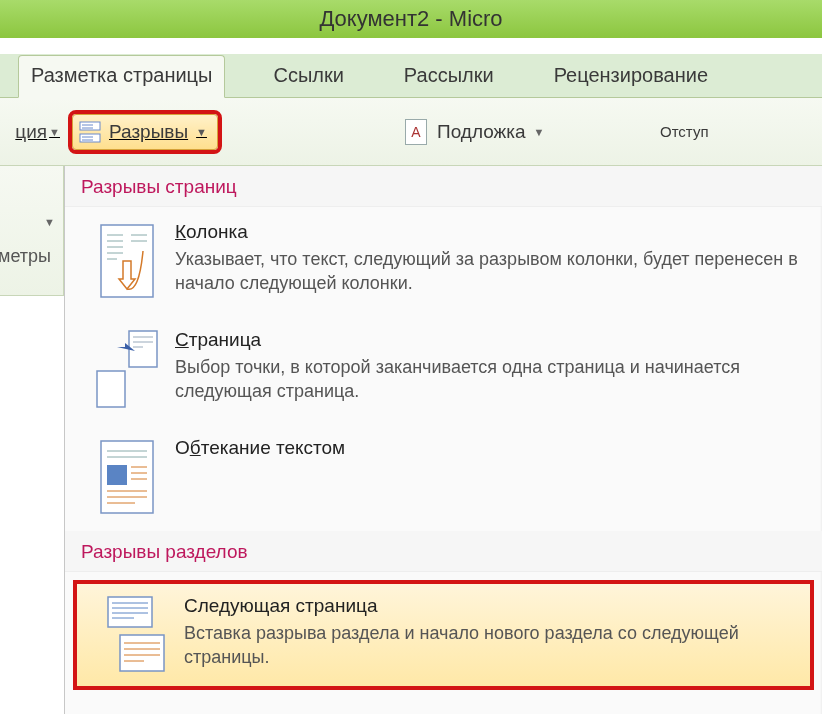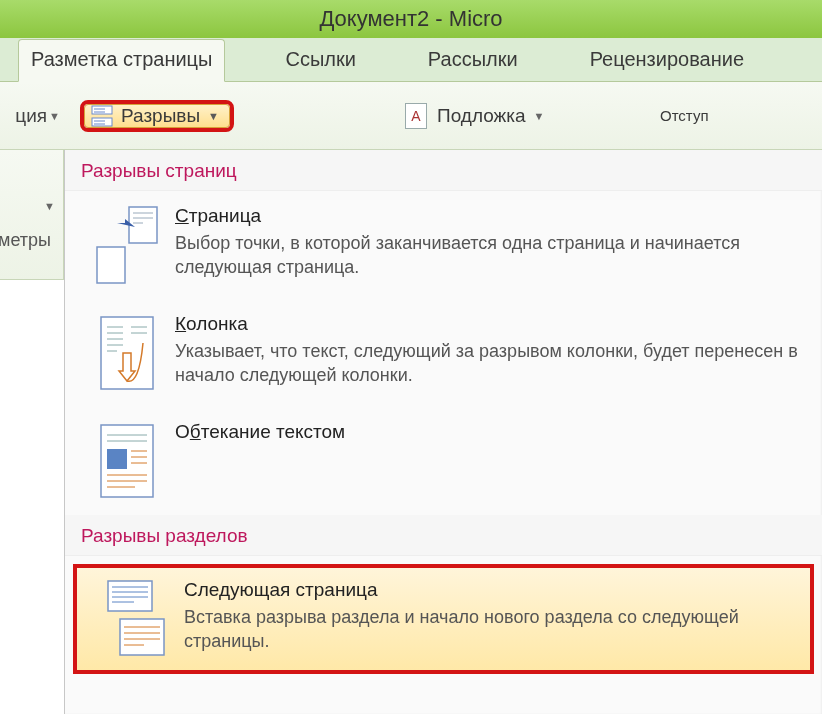--- a/index.html
+++ b/index.html
@@ -35,7 +35,8 @@
     align-items: flex-end;
     padding-left: 18px;
     border-bottom: 1px solid #b5c99b;
-    gap: 48px;
+    gap: 36px;
+    margin-top: 16px;
   }
   .tab {
     padding: 8px 12px 10px 12px;

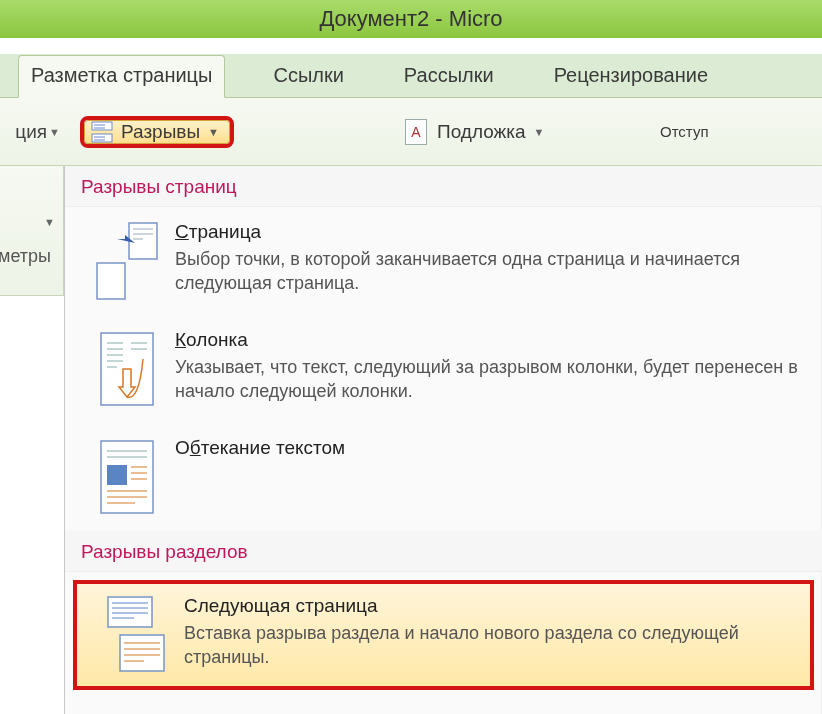--- a/index.html
+++ b/index.html
@@ -60,6 +60,7 @@
     position: relative;
     padding-left: 0;
     border-bottom: 1px solid #c8d6b8;
+    text-decoration: underline;
   }
   .ribbon-left-fragment {
     width: 64px;

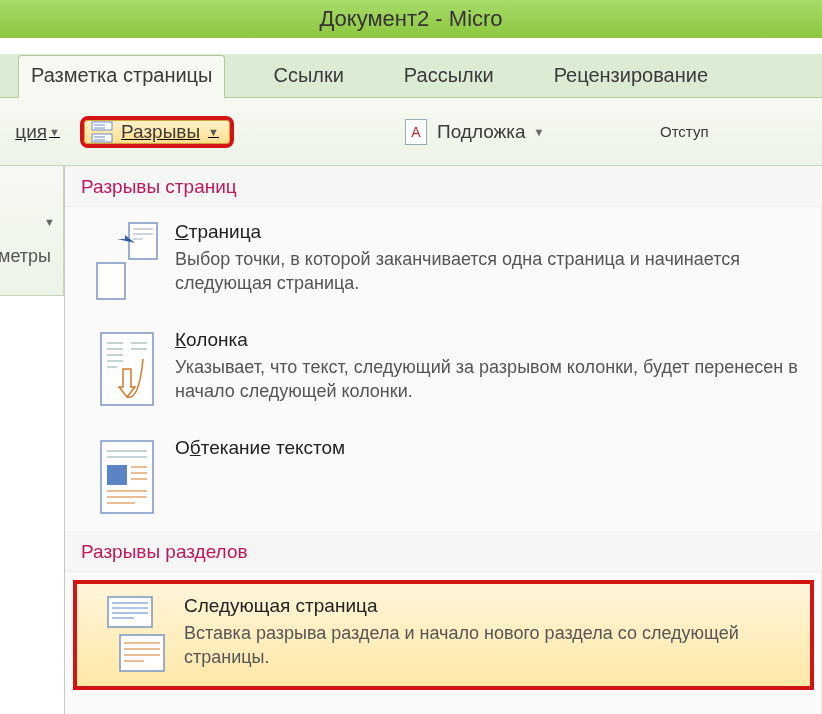--- a/index.html
+++ b/index.html
@@ -75,9 +75,9 @@
   .breaks-btn {
     display: inline-flex;
     align-items: center;
-    height: 24px;
+    height: 36px;
     padding: 0 10px 0 6px;
-    margin-left: 20px;
+    margin-left: 8px;
     background: linear-gradient(to bottom, #fff1c9 0%, #ffdf8e 100%);
     border: 1px solid #d6a23a;
     border-radius: 4px;

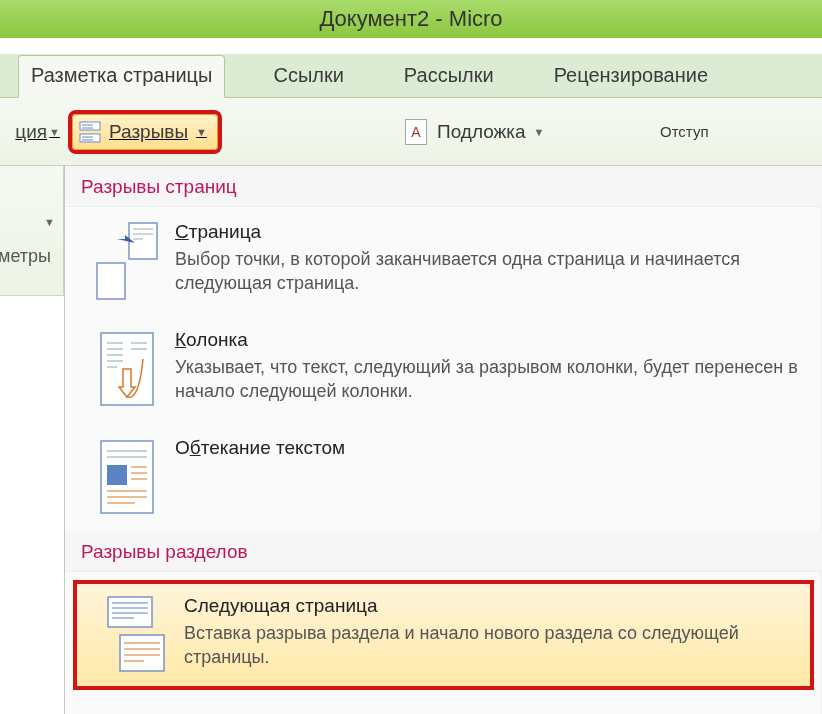--- a/index.html
+++ b/index.html
@@ -250,25 +250,6 @@
     <div class="menu-item">
       <div class="icon-slot">
         <svg width="64" height="80">
-          <rect x="34" y="2" width="28" height="36" fill="#fff" stroke="#7a95c5" stroke-width="1.5"></rect>
-          <line x1="38" y1="8" x2="58" y2="8" stroke="#9ab"></line>
-          <line x1="38" y1="13" x2="58" y2="13" stroke="#9ab"></line>
-          <line x1="38" y1="18" x2="48" y2="18" stroke="#9ab"></line>
-          <polygon points="22,18 30,18 30,14 40,22" fill="#3a5fa8"></polygon>
-          <rect x="2" y="42" width="28" height="36" fill="#fff" stroke="#7a95c5" stroke-width="1.5"></rect>
-        </svg>
-      </div>
-      <div class="text-slot">
-        <div class="title">
-          <span></span><span class="ul">С</span><span>траница</span>
-        </div>
-        <div class="desc">Выбор точки, в которой заканчивается одна страница и начинается следующая страница.</div>
-      </div>
-    </div>
-
-    <div class="menu-item">
-      <div class="icon-slot">
-        <svg width="64" height="80">
           <rect x="6" y="4" width="52" height="72" fill="#fff" stroke="#7a95c5" stroke-width="1.5"></rect>
           <line x1="12" y1="14" x2="28" y2="14" stroke="#8aa"></line>
           <line x1="12" y1="20" x2="28" y2="20" stroke="#8aa"></line>
@@ -286,6 +267,25 @@
           <span></span><span class="ul">К</span><span>олонка</span>
         </div>
         <div class="desc">Указывает, что текст, следующий за разрывом колонки, будет перенесен в начало следующей колонки.</div>
+      </div>
+    </div>
+
+    <div class="menu-item">
+      <div class="icon-slot">
+        <svg width="64" height="80">
+          <rect x="34" y="2" width="28" height="36" fill="#fff" stroke="#7a95c5" stroke-width="1.5"></rect>
+          <line x1="38" y1="8" x2="58" y2="8" stroke="#9ab"></line>
+          <line x1="38" y1="13" x2="58" y2="13" stroke="#9ab"></line>
+          <line x1="38" y1="18" x2="48" y2="18" stroke="#9ab"></line>
+          <polygon points="22,18 30,18 30,14 40,22" fill="#3a5fa8"></polygon>
+          <rect x="2" y="42" width="28" height="36" fill="#fff" stroke="#7a95c5" stroke-width="1.5"></rect>
+        </svg>
+      </div>
+      <div class="text-slot">
+        <div class="title">
+          <span></span><span class="ul">С</span><span>траница</span>
+        </div>
+        <div class="desc">Выбор точки, в которой заканчивается одна страница и начинается следующая страница.</div>
       </div>
     </div>
 

